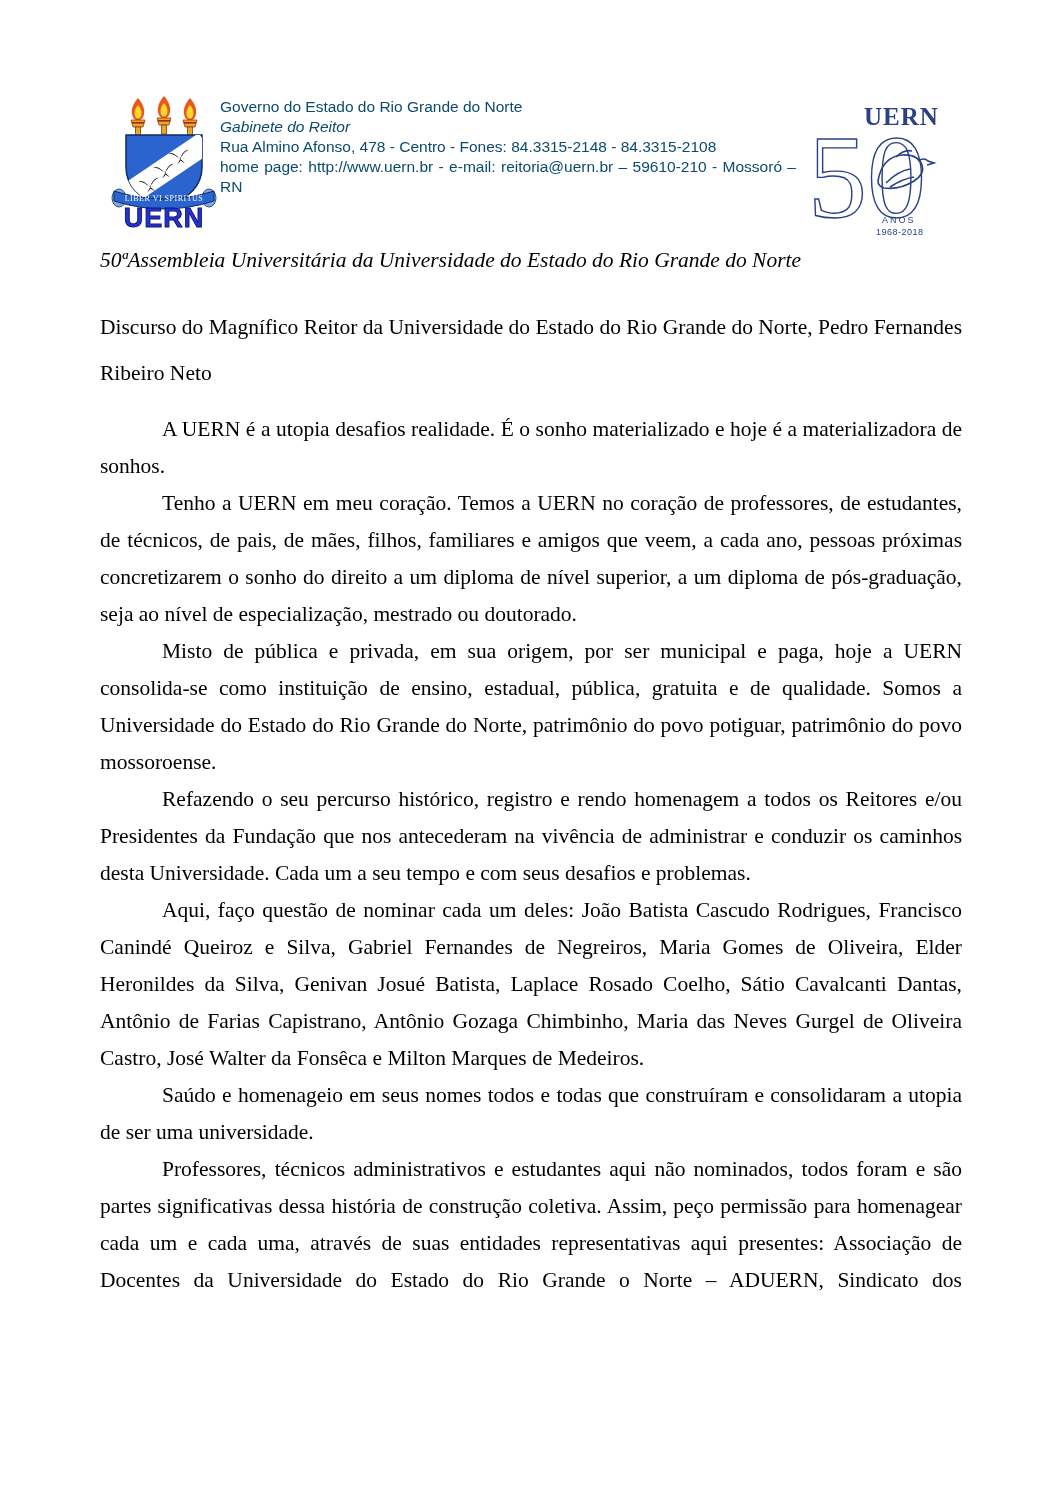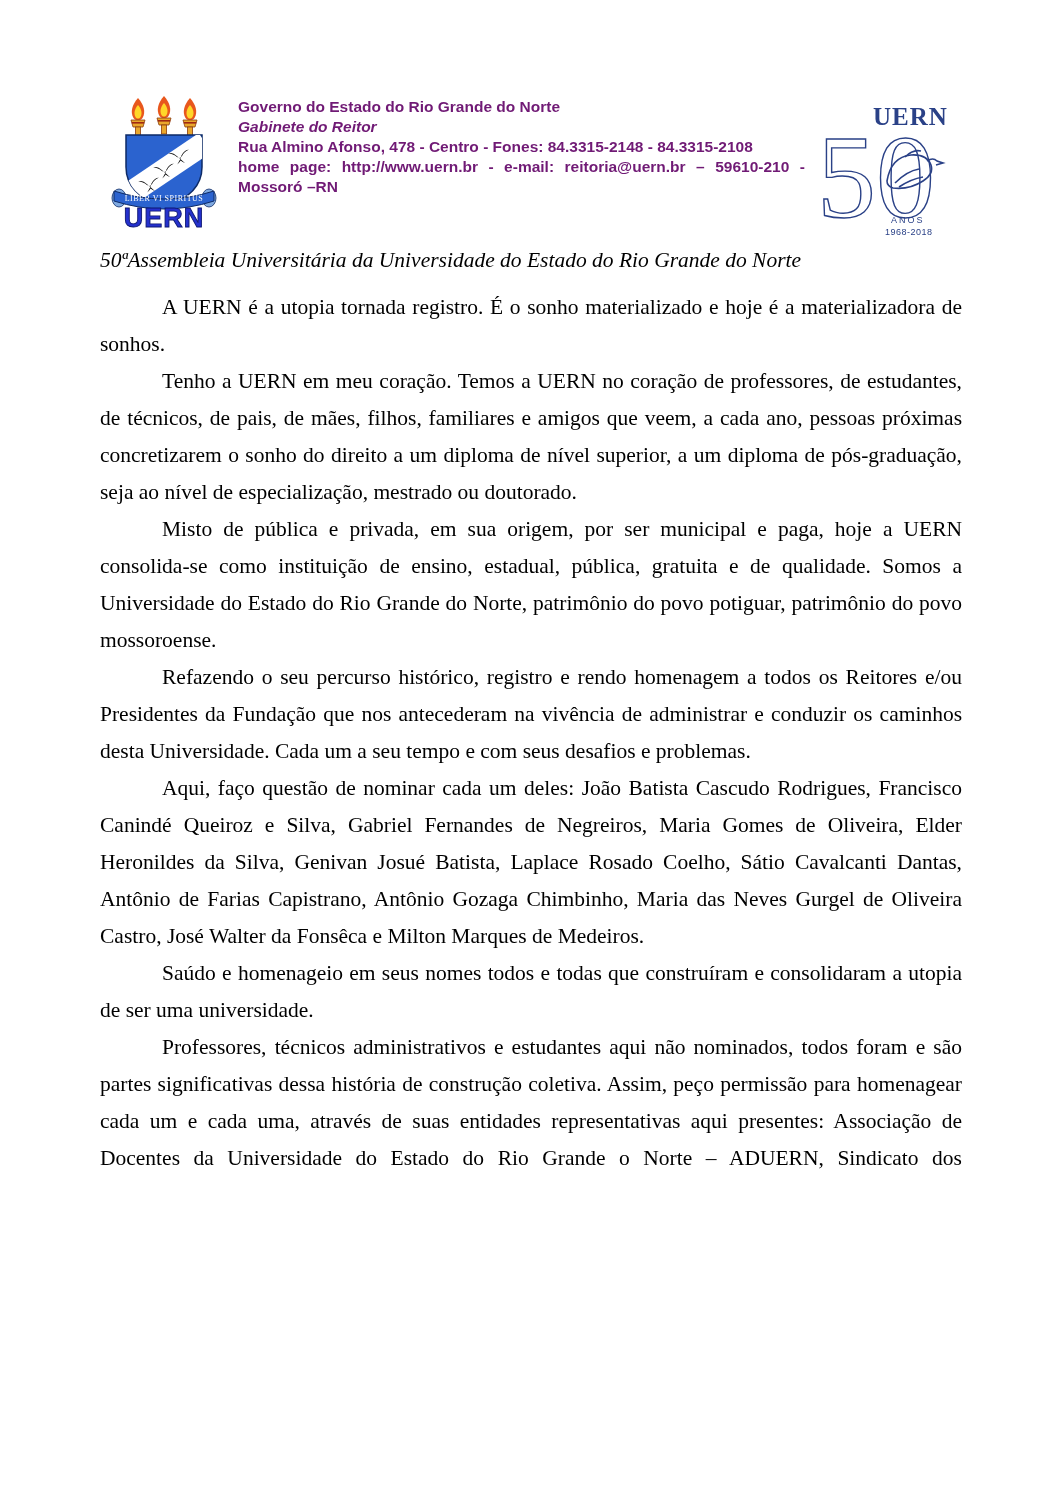--- a/index.html
+++ b/index.html
@@ -20,10 +20,10 @@
   }
   .crest { flex: 0 0 auto; width: 108px; height: 134px; }
   .head-text {
-    width: 576px; margin-left: 20px; margin-top: 2px;
+    width: 576px; margin-left: 2px; margin-top: 2px;
     font-family: "Liberation Sans", sans-serif;
-    font-weight: bold; font-size: 15.5px; line-height: 20px;
-    color: #701a75;
+    font-weight: normal; font-size: 15.5px; line-height: 20px;
+    color: #0c4a6e;
   }
   .head-line { white-space: nowrap; }
   .head-line.it { font-style: italic; }

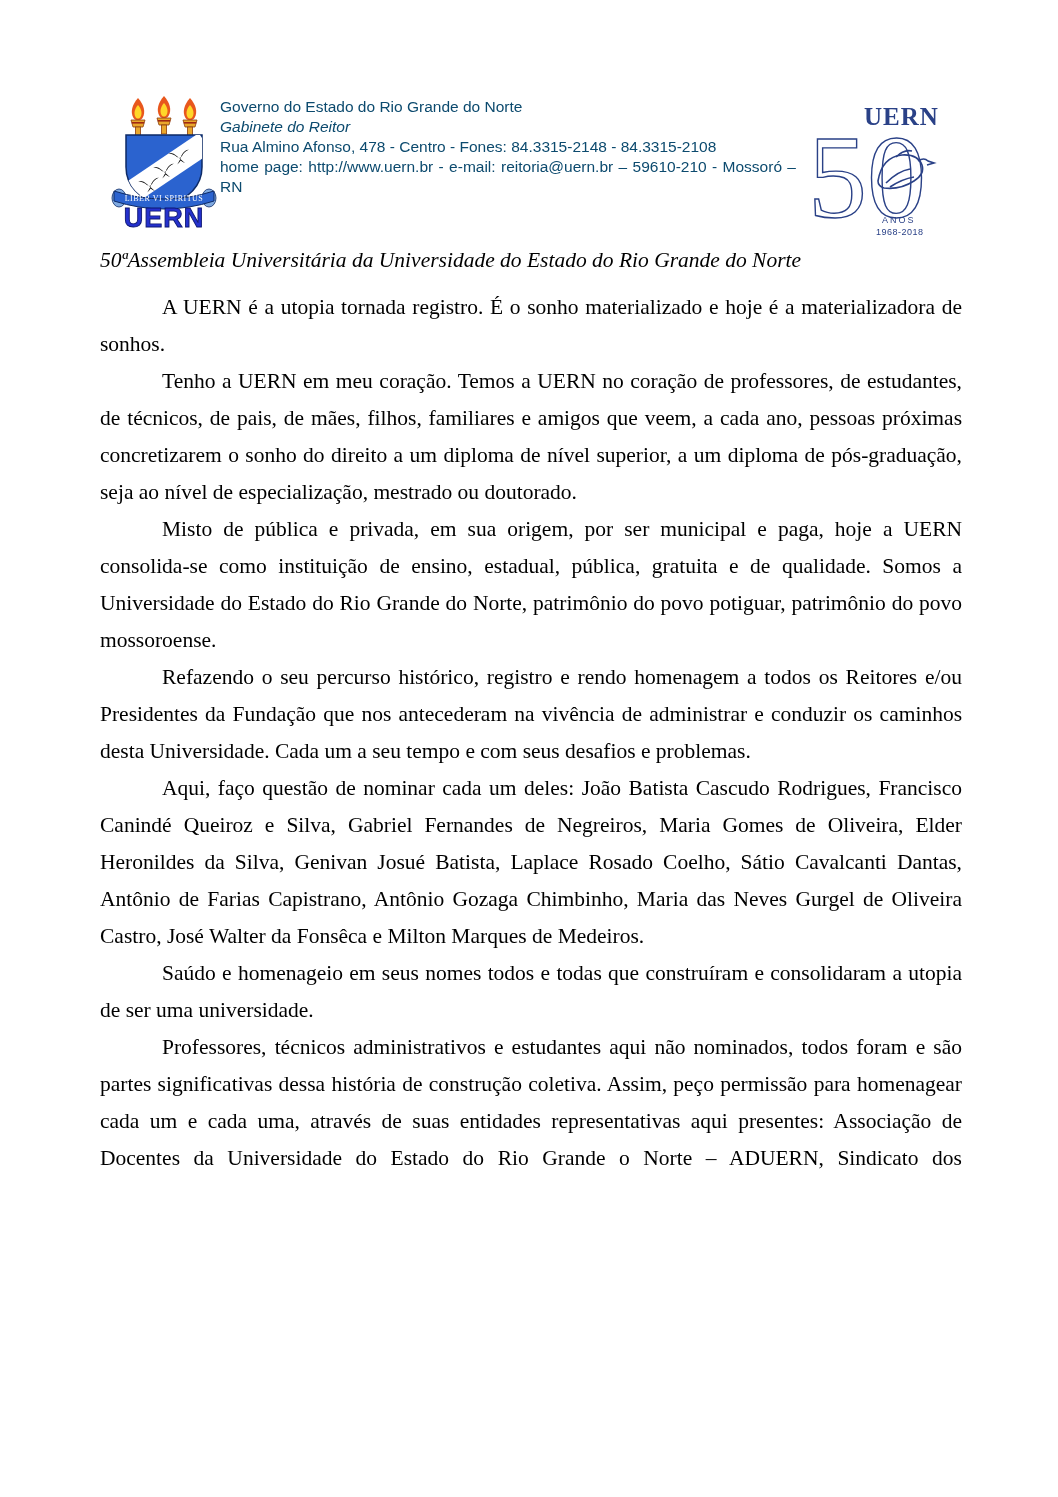--- a/index.html
+++ b/index.html
@@ -162,6 +162,7 @@
 
   <div class="content">
     <div class="doc-title">50ªAssembleia Universitária da Universidade do Estado do Rio Grande do Norte</div>
+    <p class="doc-subtitle">Discurso do Magnífico Reitor da Universidade do Estado do Rio Grande do Norte, Pedro Fernandes Ribeiro Neto</p>
     <div class="speech">
         <p>A UERN é a utopia tornada registro. É o sonho materializado e hoje é a materializadora de sonhos.</p>
         <p>Tenho a UERN em meu coração. Temos a UERN no coração de professores, de estudantes, de técnicos, de pais, de mães, filhos, familiares e amigos que veem, a cada ano, pessoas próximas concretizarem o sonho do direito a um diploma de nível superior, a um diploma de pós-graduação, seja ao nível de especialização, mestrado ou doutorado.</p>

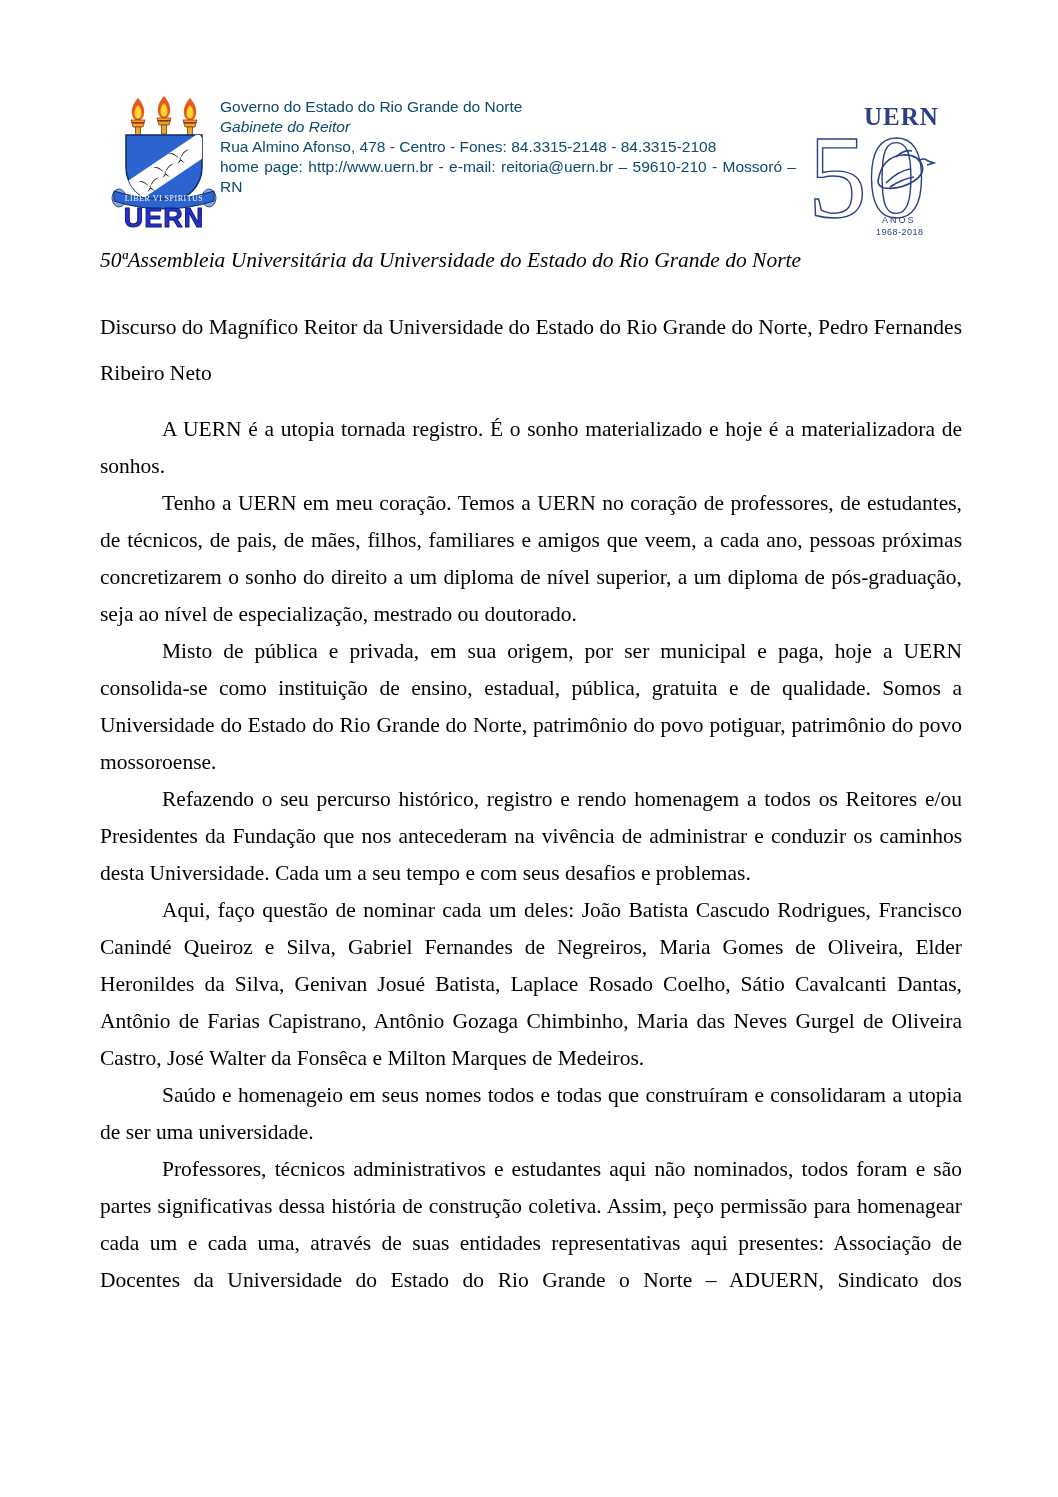--- a/index.html
+++ b/index.html
@@ -164,7 +164,7 @@
     <div class="doc-title">50ªAssembleia Universitária da Universidade do Estado do Rio Grande do Norte</div>
     <p class="doc-subtitle">Discurso do Magnífico Reitor da Universidade do Estado do Rio Grande do Norte, Pedro Fernandes Ribeiro Neto</p>
     <div class="speech">
-        <p>A UERN é a utopia tornada registro. É o sonho materializado e hoje é a materializadora de sonhos.</p>
+        <p>A UERN é a utopia desafios realidade. É o sonho materializado e hoje é a materializadora de sonhos.</p>
         <p>Tenho a UERN em meu coração. Temos a UERN no coração de professores, de estudantes, de técnicos, de pais, de mães, filhos, familiares e amigos que veem, a cada ano, pessoas próximas concretizarem o sonho do direito a um diploma de nível superior, a um diploma de pós-graduação, seja ao nível de especialização, mestrado ou doutorado.</p>
         <p>Misto de pública e privada, em sua origem, por ser municipal e paga, hoje a UERN consolida-se como instituição de ensino, estadual, pública, gratuita e de qualidade. Somos a Universidade do Estado do Rio Grande do Norte, patrimônio do povo potiguar, patrimônio do povo mossoroense.</p>
         <p>Refazendo o seu percurso histórico, registro e rendo homenagem a todos os Reitores e/ou Presidentes da Fundação que nos antecederam na vivência de administrar e conduzir os caminhos desta Universidade. Cada um a seu tempo e com seus desafios e problemas.</p>

